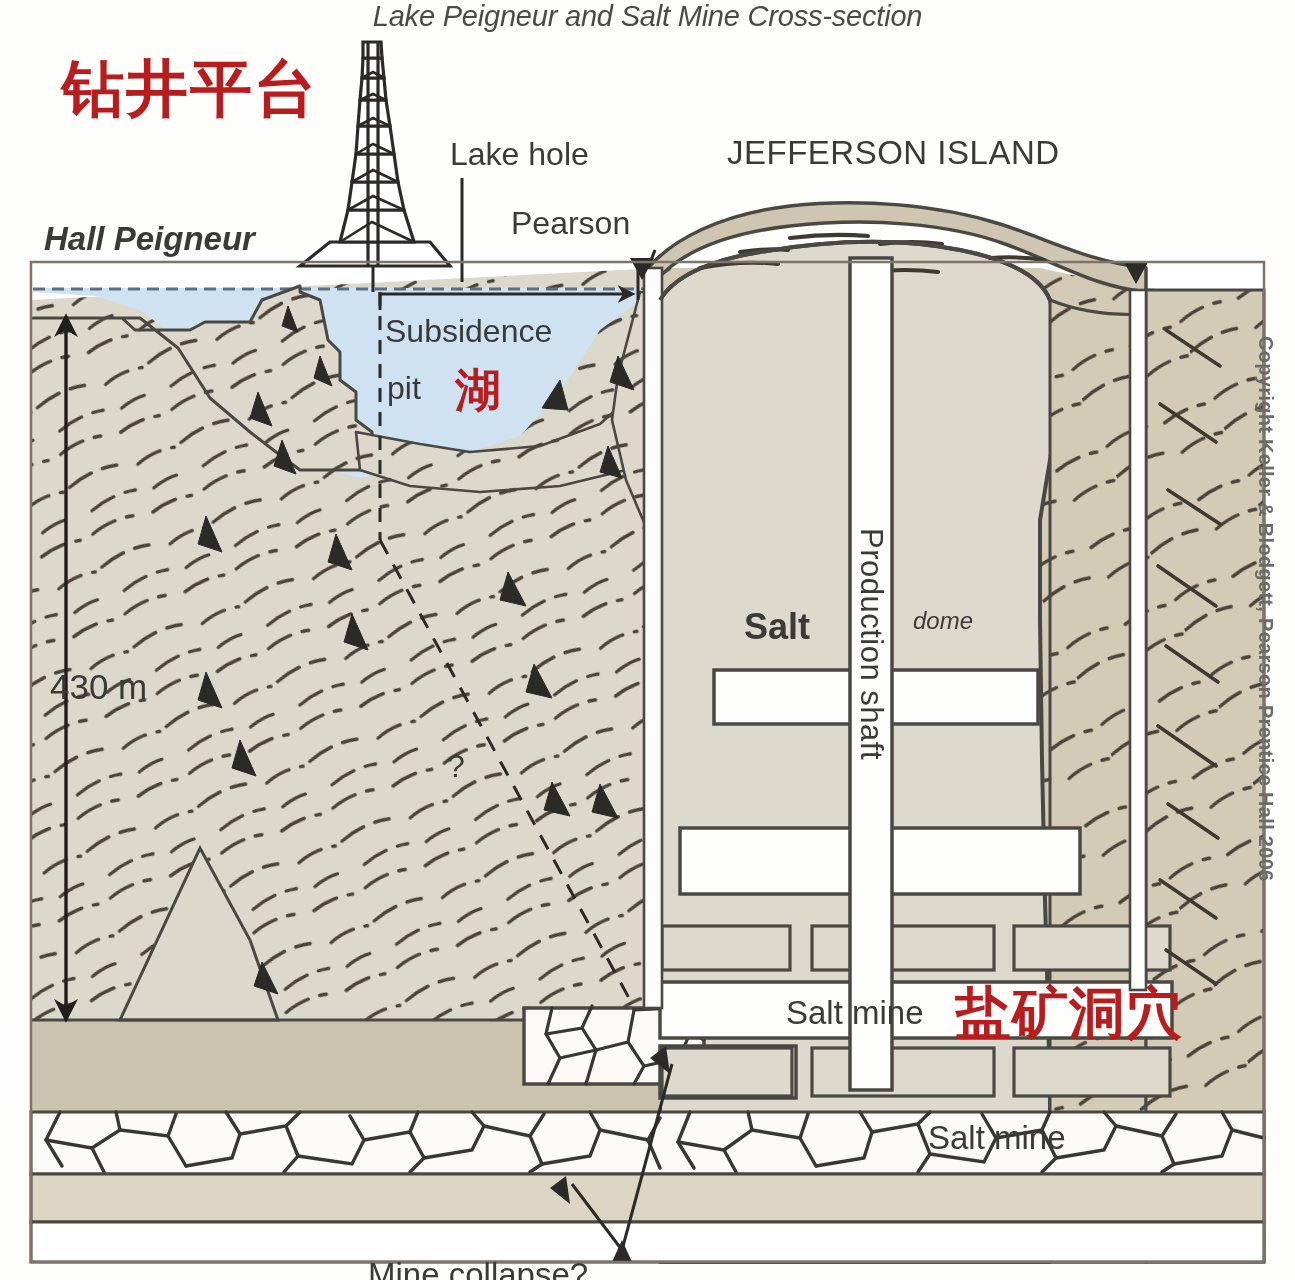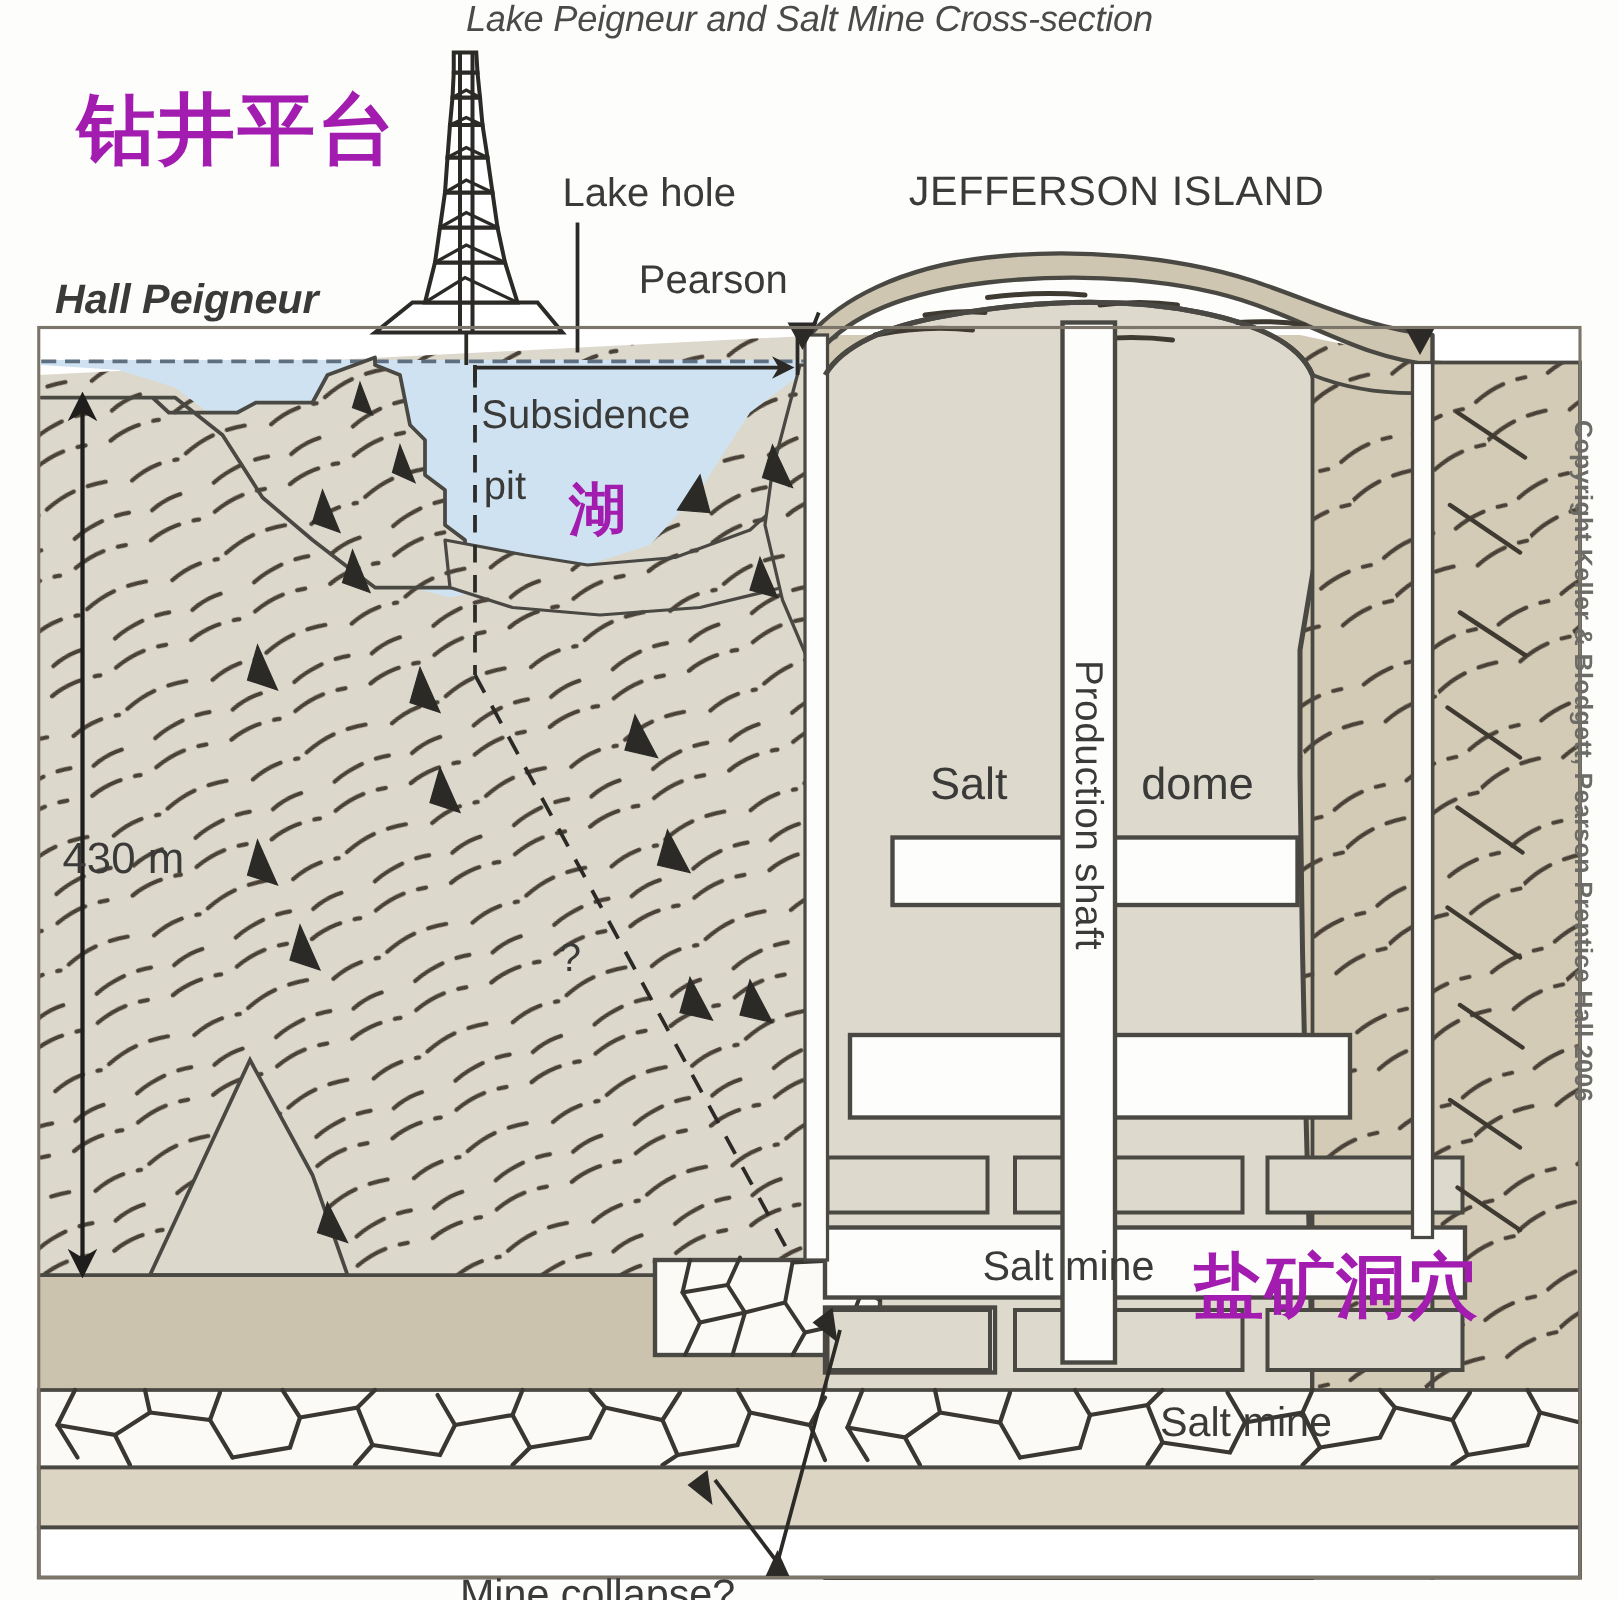--- a/index.html
+++ b/index.html
@@ -20,13 +20,12 @@
     pointer-events:none;
   }
   .cn{
-    color:#a21caf;
-    font-family:Liberation Sans, sans-serif;
+    color:#b91c1c;
+    font-family:Liberation Serif, serif;
     font-weight:700;
     white-space:nowrap;
     position:absolute;
     line-height:1;
-    margin-top:16px;
   }
   #title{
     left:0;top:2px;width:1295px;text-align:center;

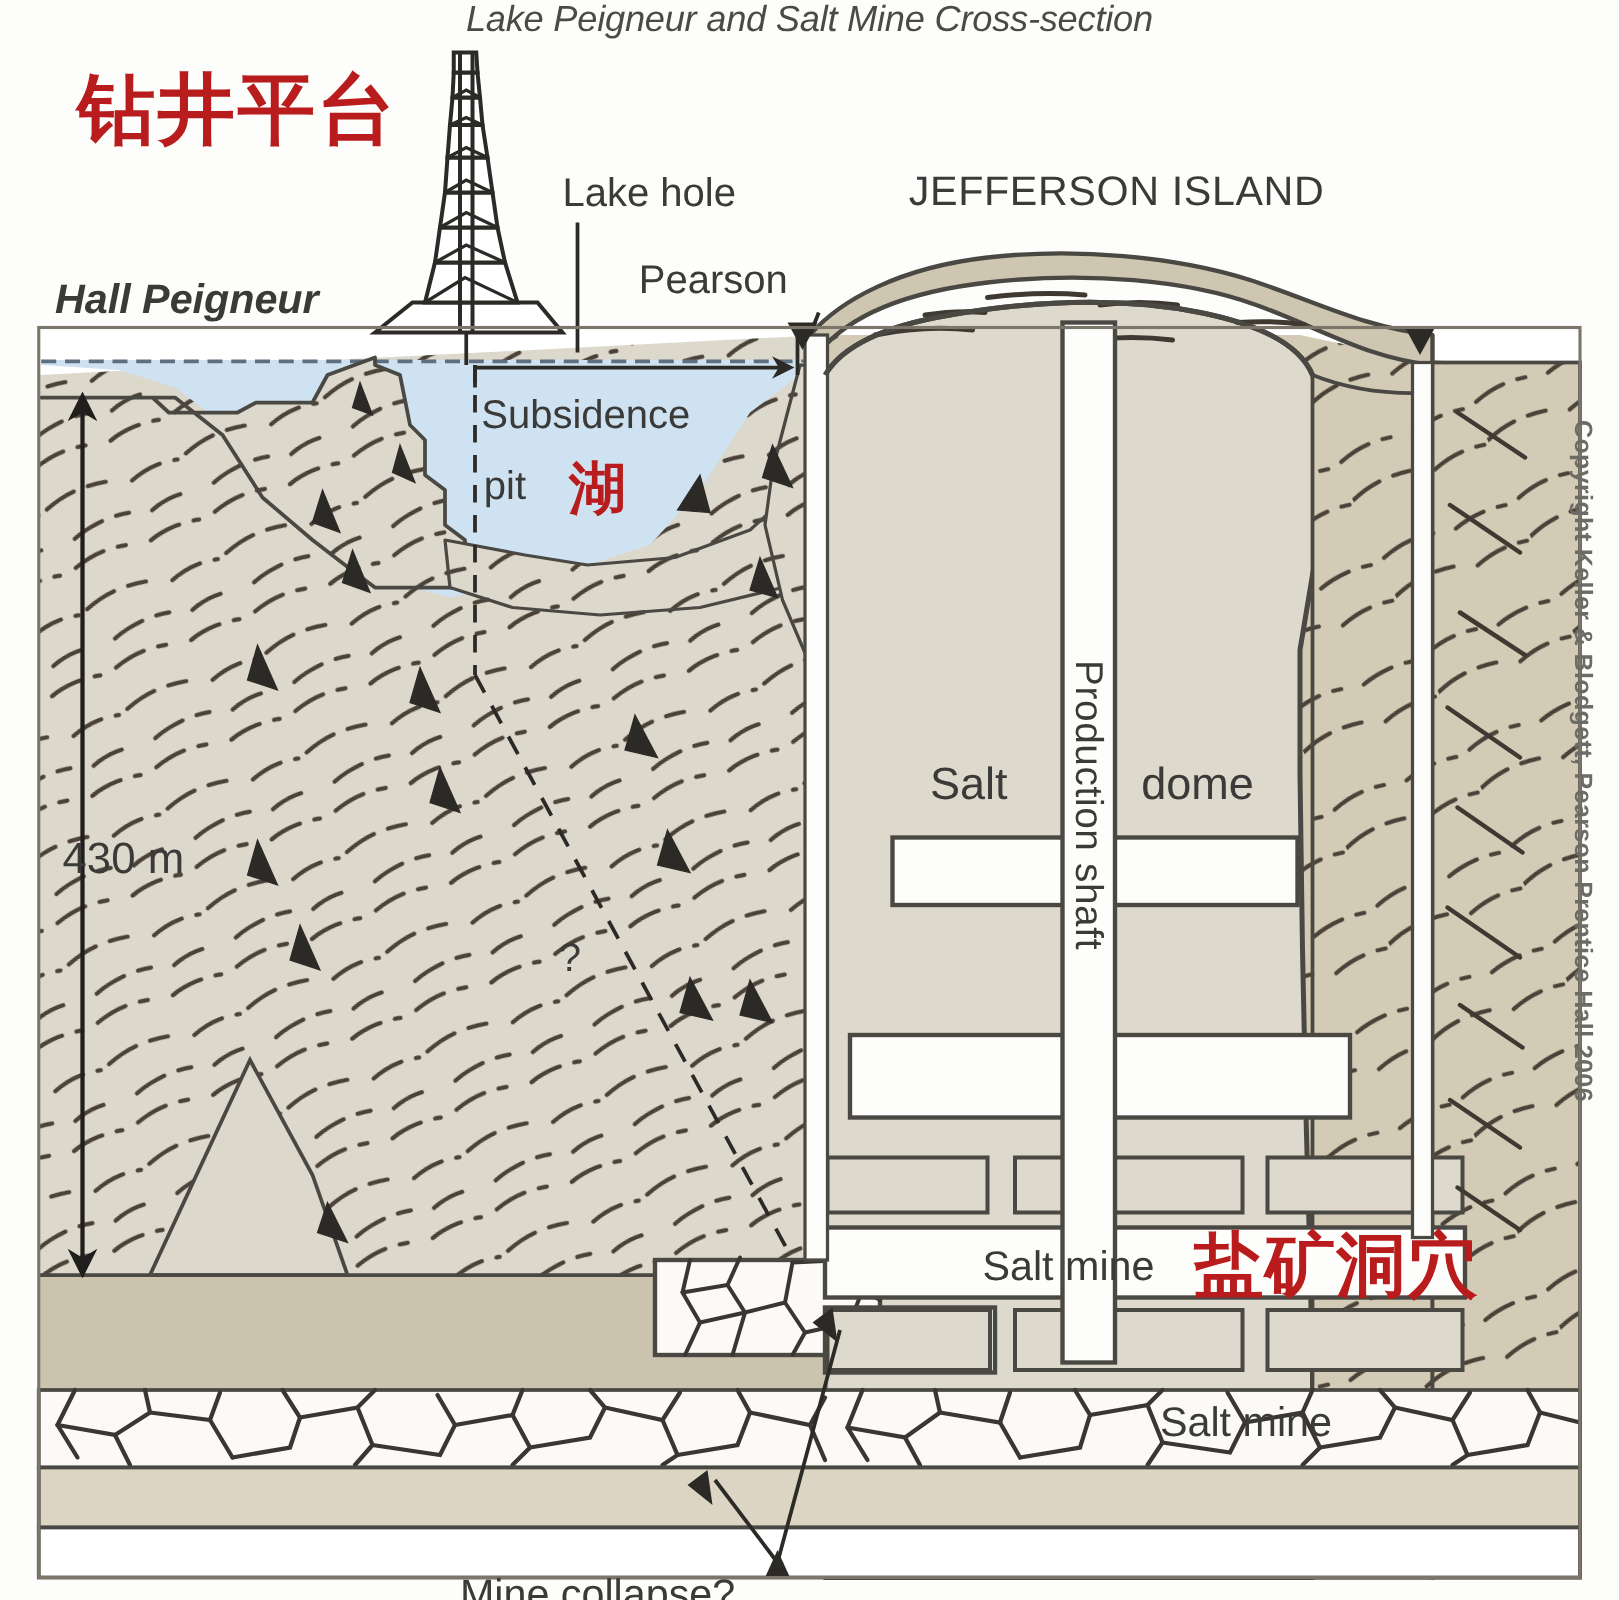--- a/index.html
+++ b/index.html
@@ -41,7 +41,7 @@
   #cn-lake{left:455px;top:368px;font-size:46px;}
   #lbl-430{left:50px;top:639px;font-size:35px;margin-top:30px;}
   #cn-salt-layer{left:288px;top:856px;font-size:82px;letter-spacing:6px;}
-  #lbl-salt{left:744px;top:609px;font-size:36px;}
+  #lbl-salt{left:744px;top:609px;font-size:36px;font-weight:bold;}
   #lbl-dome{left:913px;top:609px;font-size:36px;}
   #lbl-prodshaft{
     left:856px;top:528px;font-size:31px;

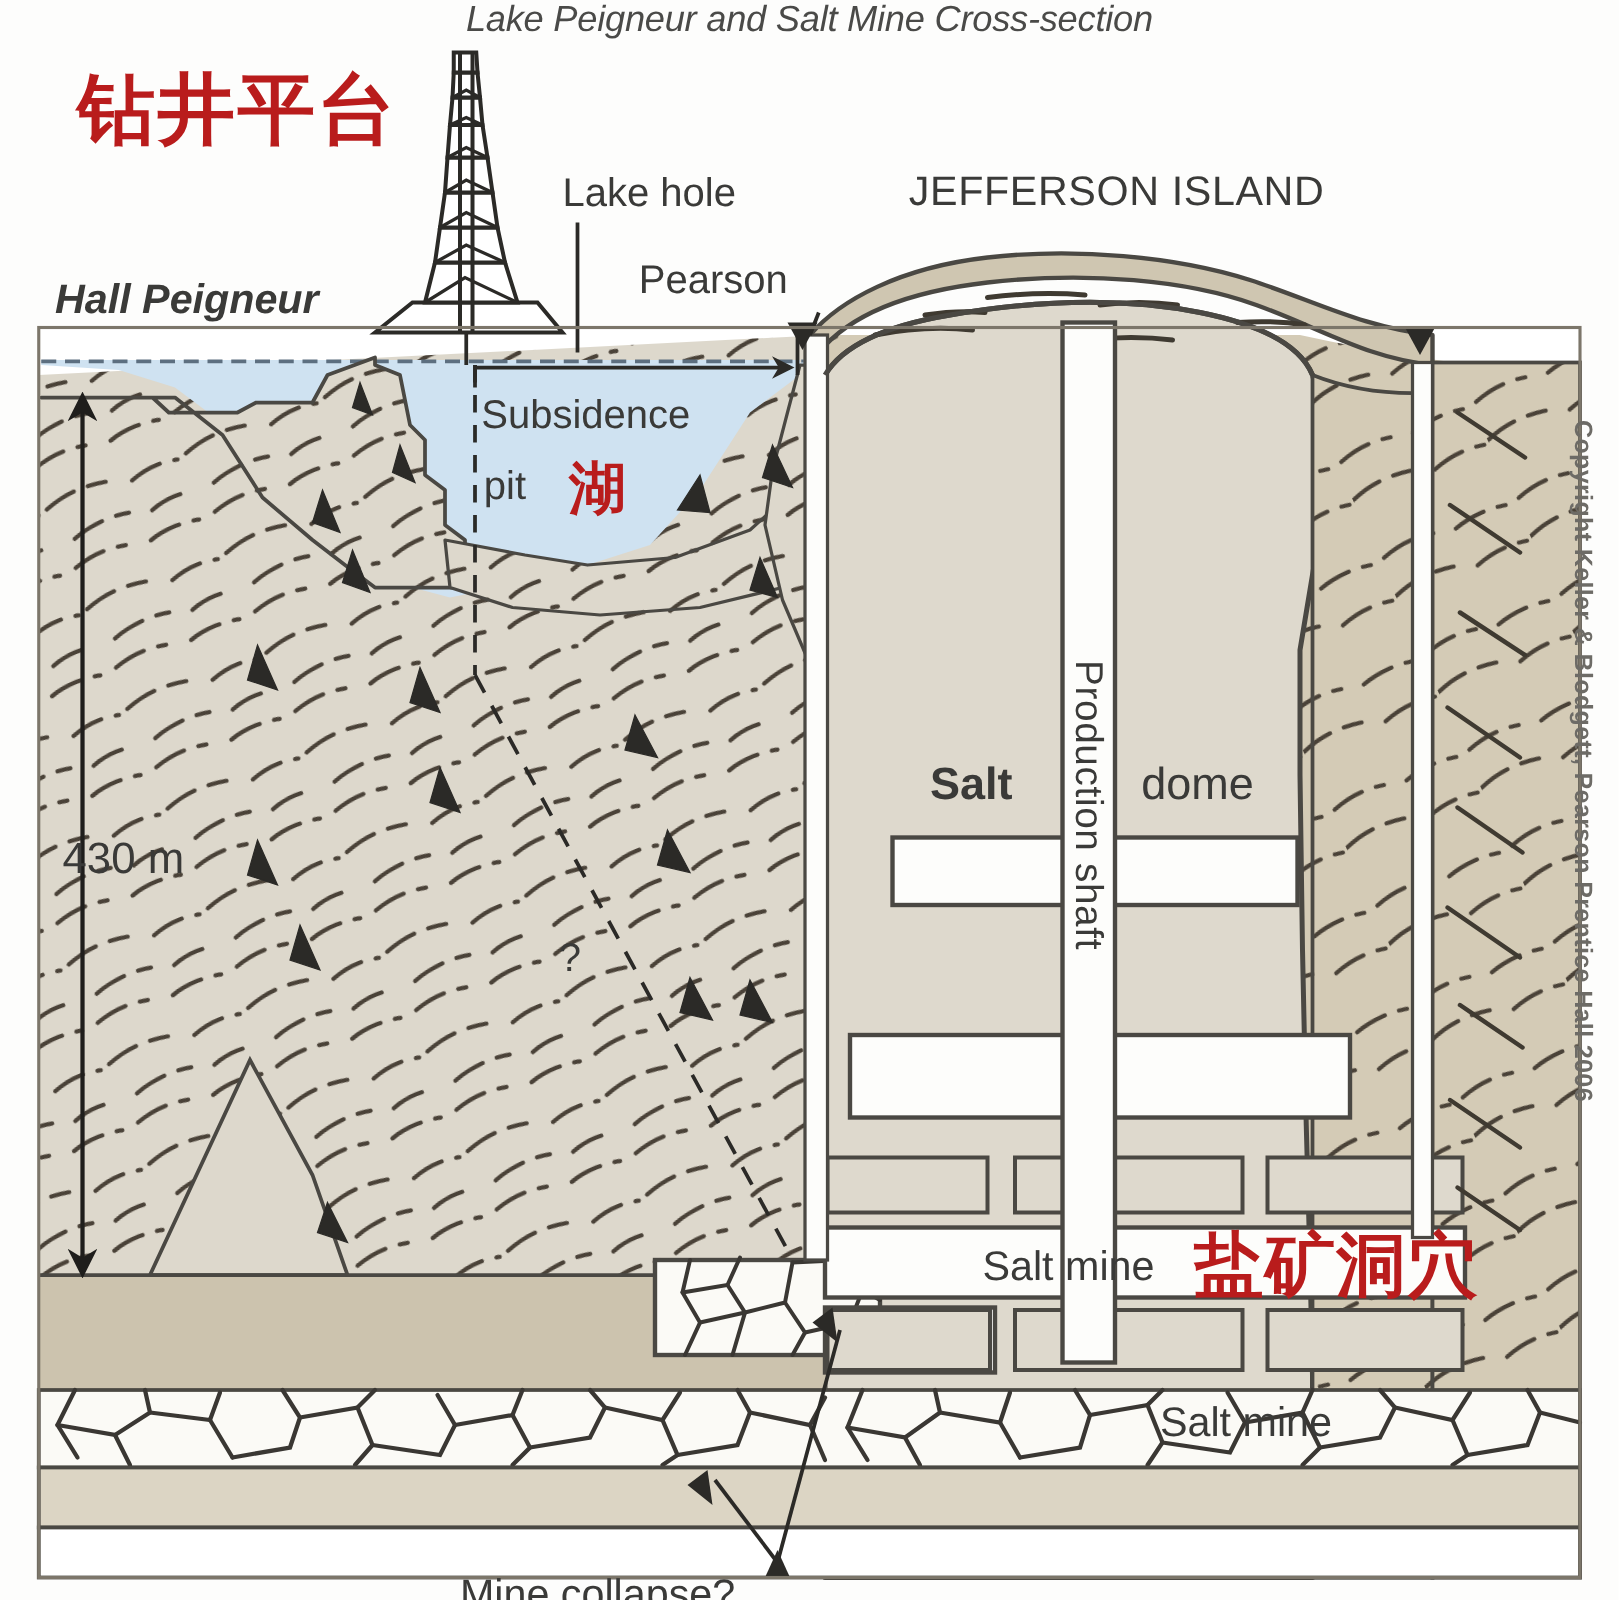--- a/index.html
+++ b/index.html
@@ -42,7 +42,7 @@
   #lbl-430{left:50px;top:639px;font-size:35px;margin-top:30px;}
   #cn-salt-layer{left:288px;top:856px;font-size:82px;letter-spacing:6px;}
   #lbl-salt{left:744px;top:609px;font-size:36px;font-weight:bold;}
-  #lbl-dome{left:913px;top:609px;font-size:36px;}
+  #lbl-dome{left:913px;top:609px;font-size:24px;font-style:italic;}
   #lbl-prodshaft{
     left:856px;top:528px;font-size:31px;
     writing-mode:vertical-rl;text-orientation:mixed;

